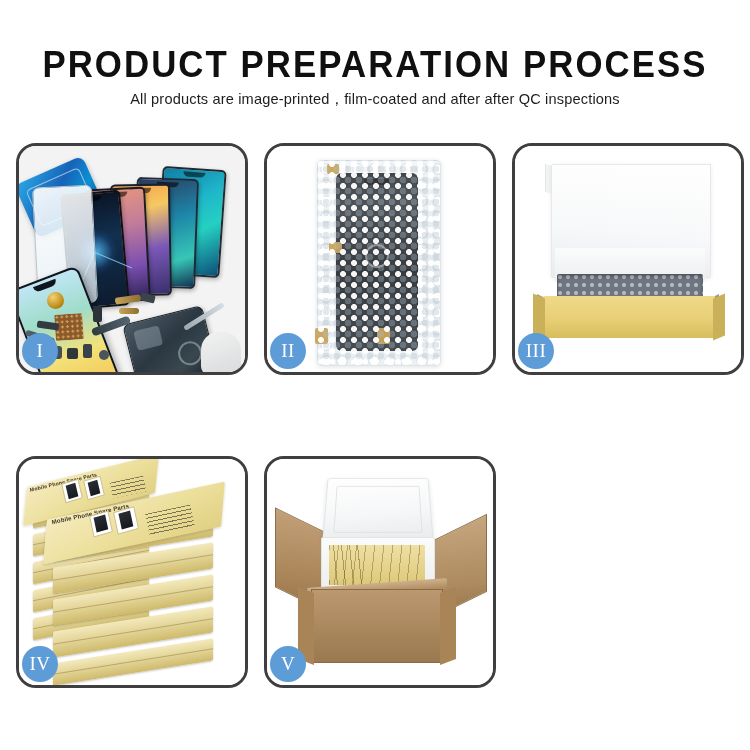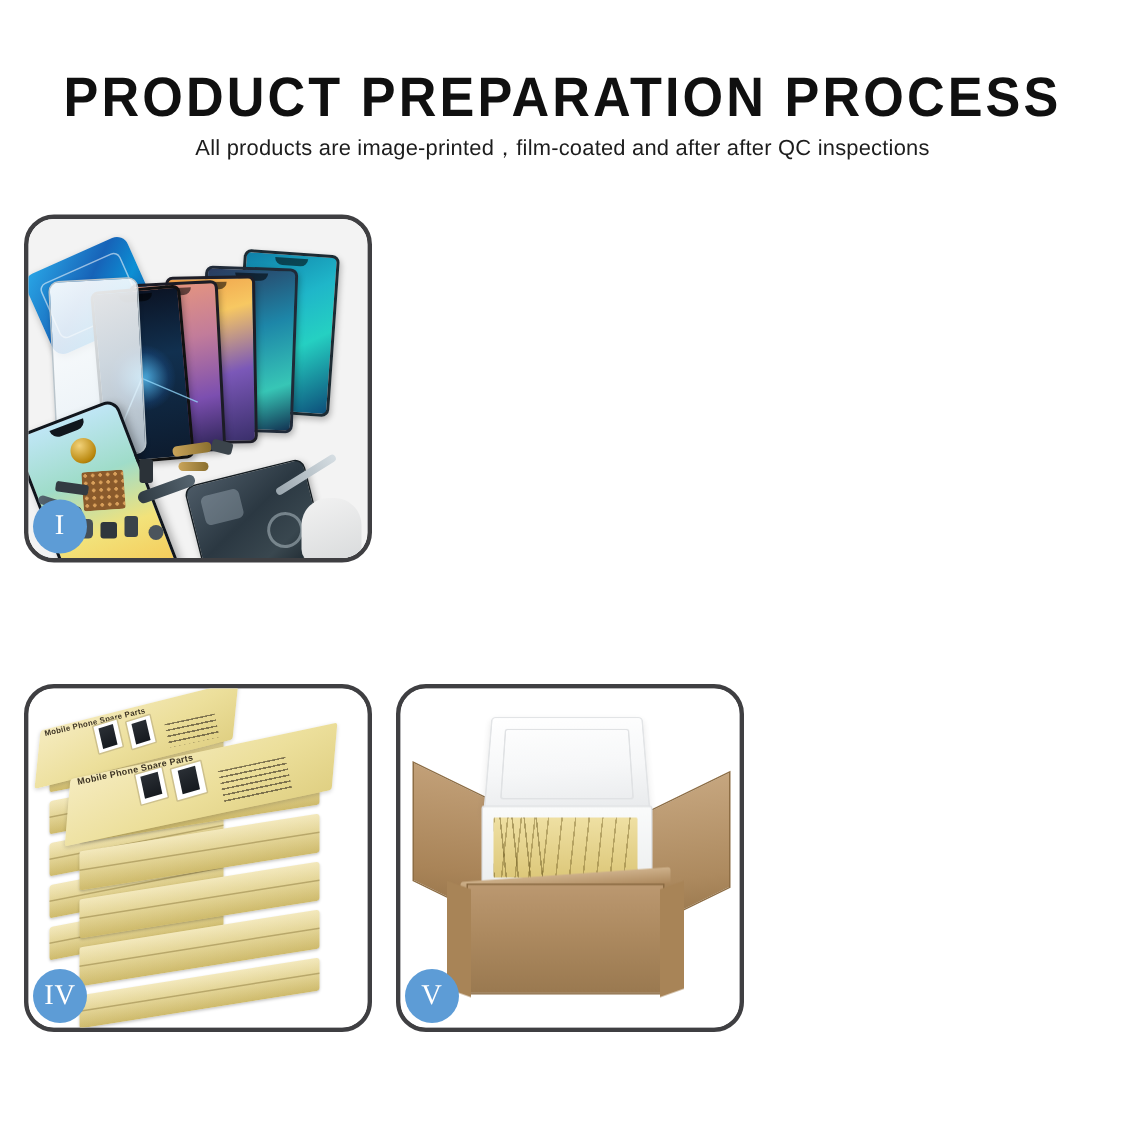--- a/index.html
+++ b/index.html
@@ -357,6 +357,21 @@
       <div class="badge">I</div>
     </div>
 
+    <div class="panel p2">
+      <div class="clip">
+        <div class="scene-bubble">
+          <div class="bubble-bag">
+            <div class="screen-inside"></div>
+          </div>
+          <span class="tape t1"></span>
+          <span class="tape t2"></span>
+          <span class="tape t3"></span>
+          <span class="tape t4"></span>
+          <div class="bubble-overlay"></div>
+        </div>
+      </div>
+      <div class="badge">II</div>
+    </div>
 
 
     <div class="panel p4">

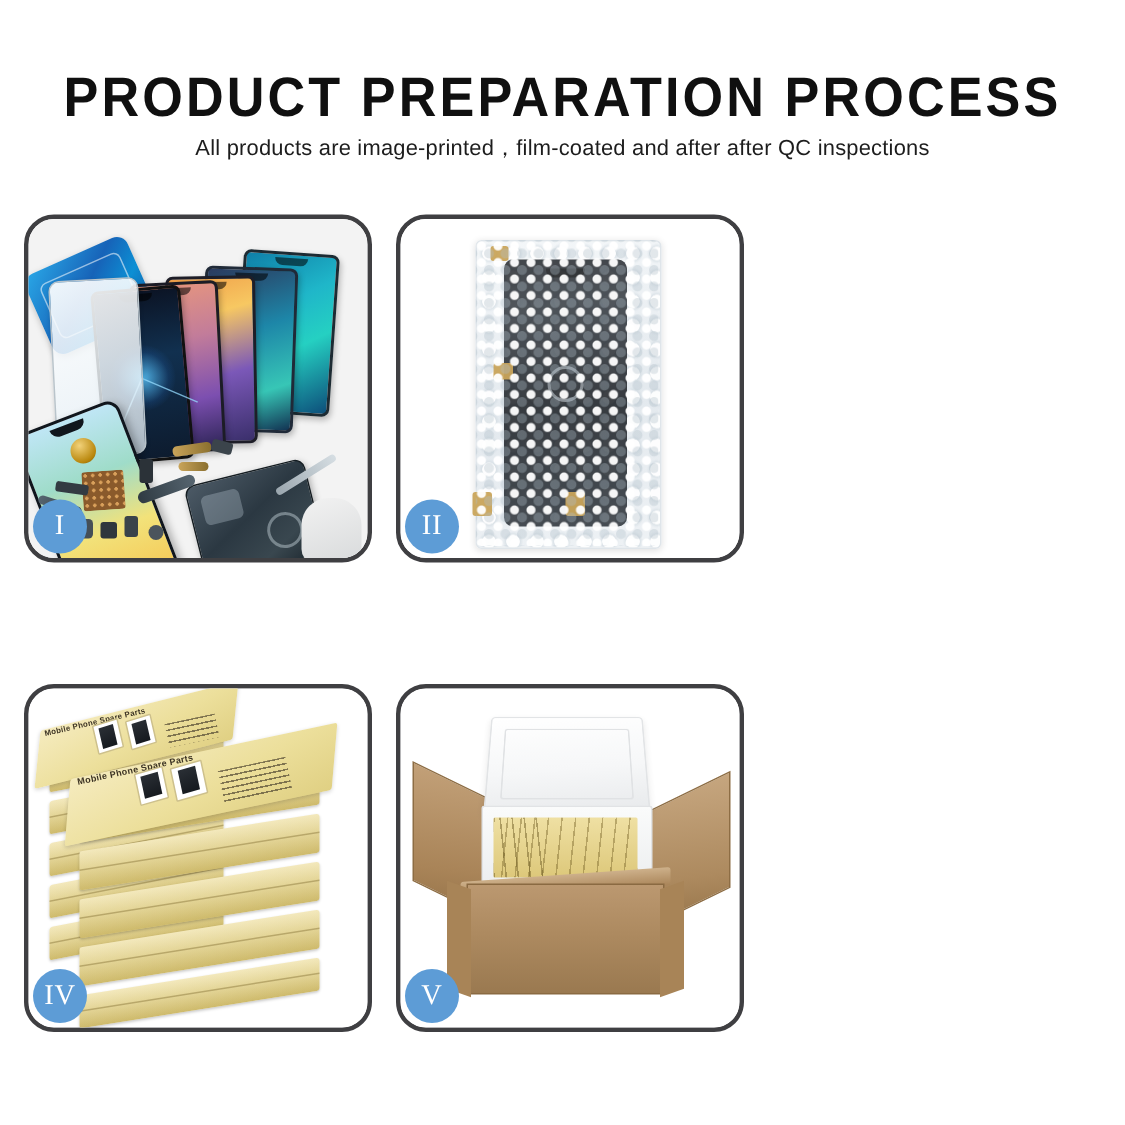--- a/index.html
+++ b/index.html
@@ -373,6 +373,21 @@
       <div class="badge">II</div>
     </div>
 
+    <div class="panel p3">
+      <div class="clip">
+        <div class="scene-box3">
+          <div class="lid-tab-l"></div>
+          <div class="lid-tab-r"></div>
+          <div class="lid-white"></div>
+          <div class="foam-white"></div>
+          <div class="foam-dark"></div>
+          <div class="box3-edge-l"></div>
+          <div class="box3-edge-r"></div>
+          <div class="box3-body"></div>
+        </div>
+      </div>
+      <div class="badge">III</div>
+    </div>
 
     <div class="panel p4">
       <div class="clip">

